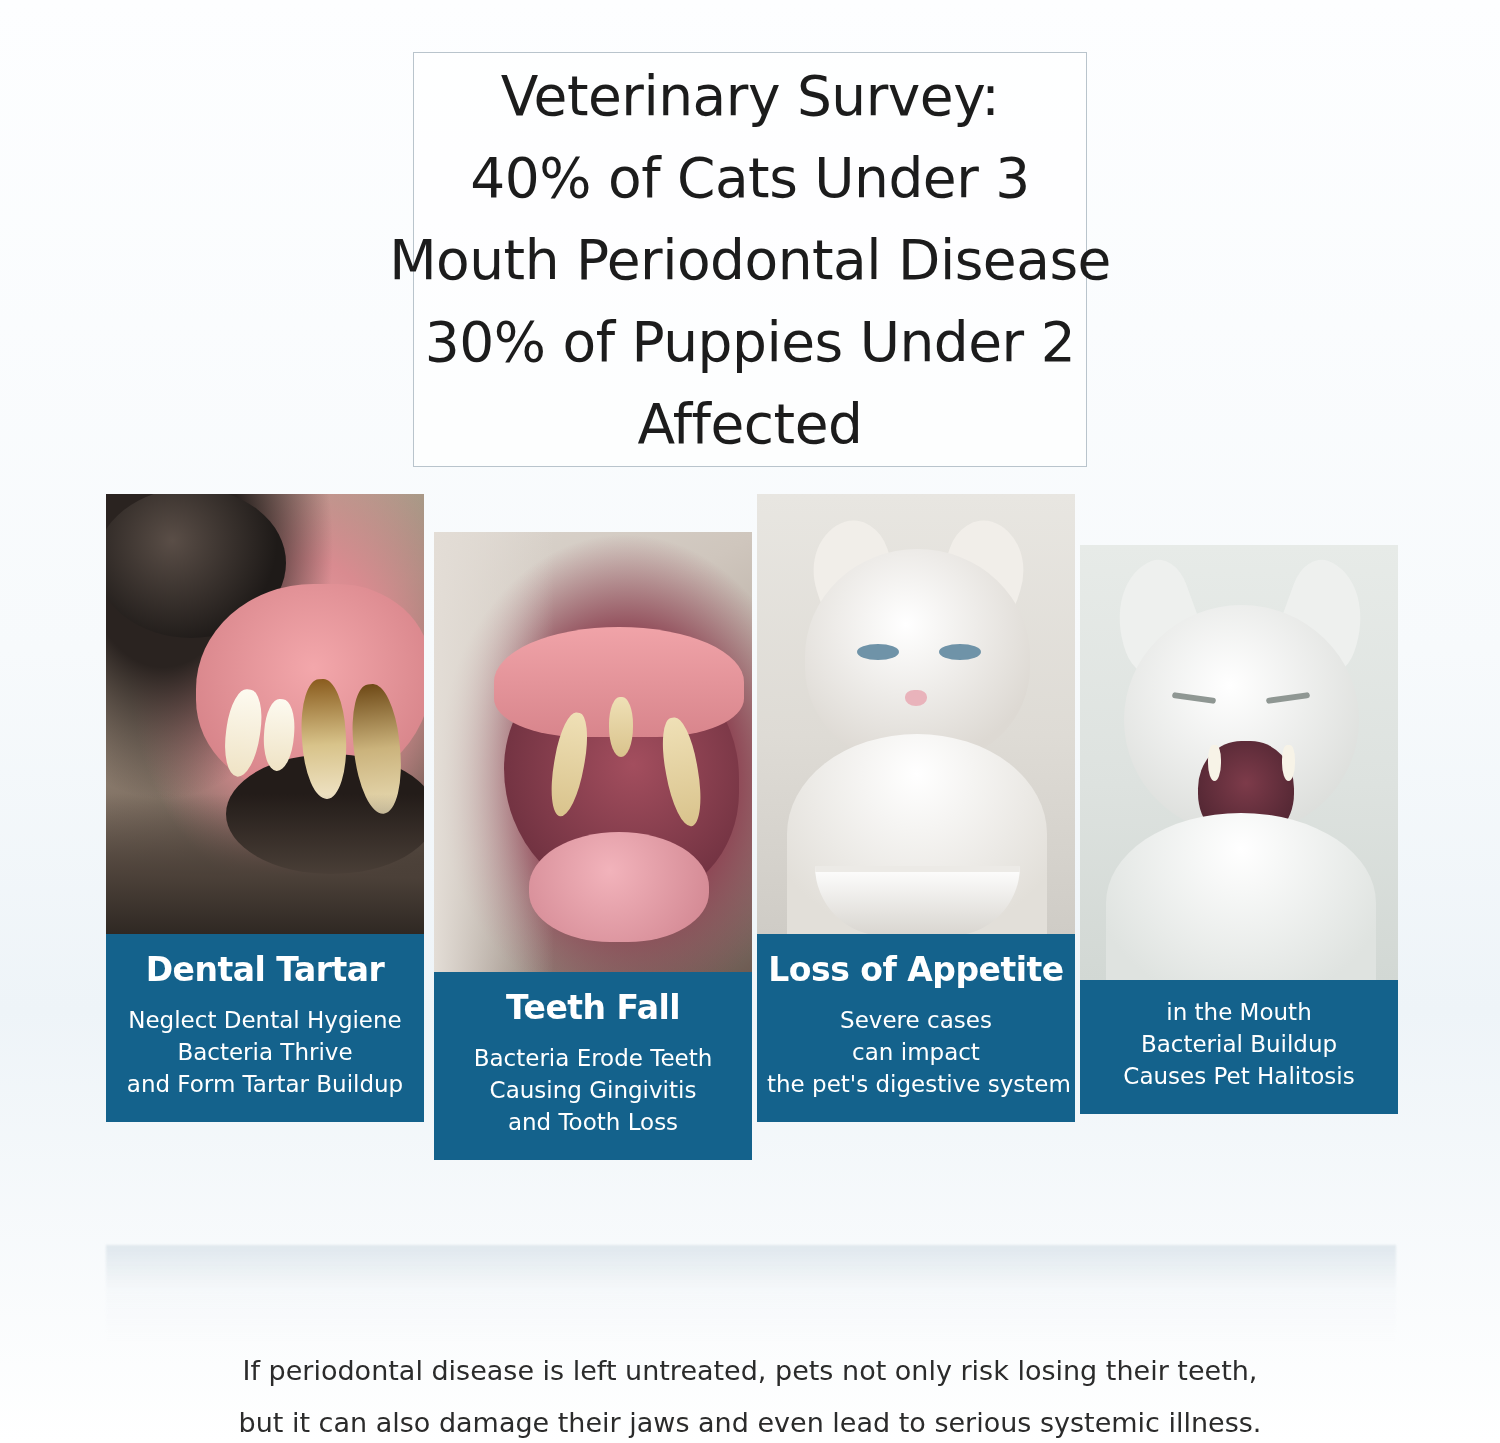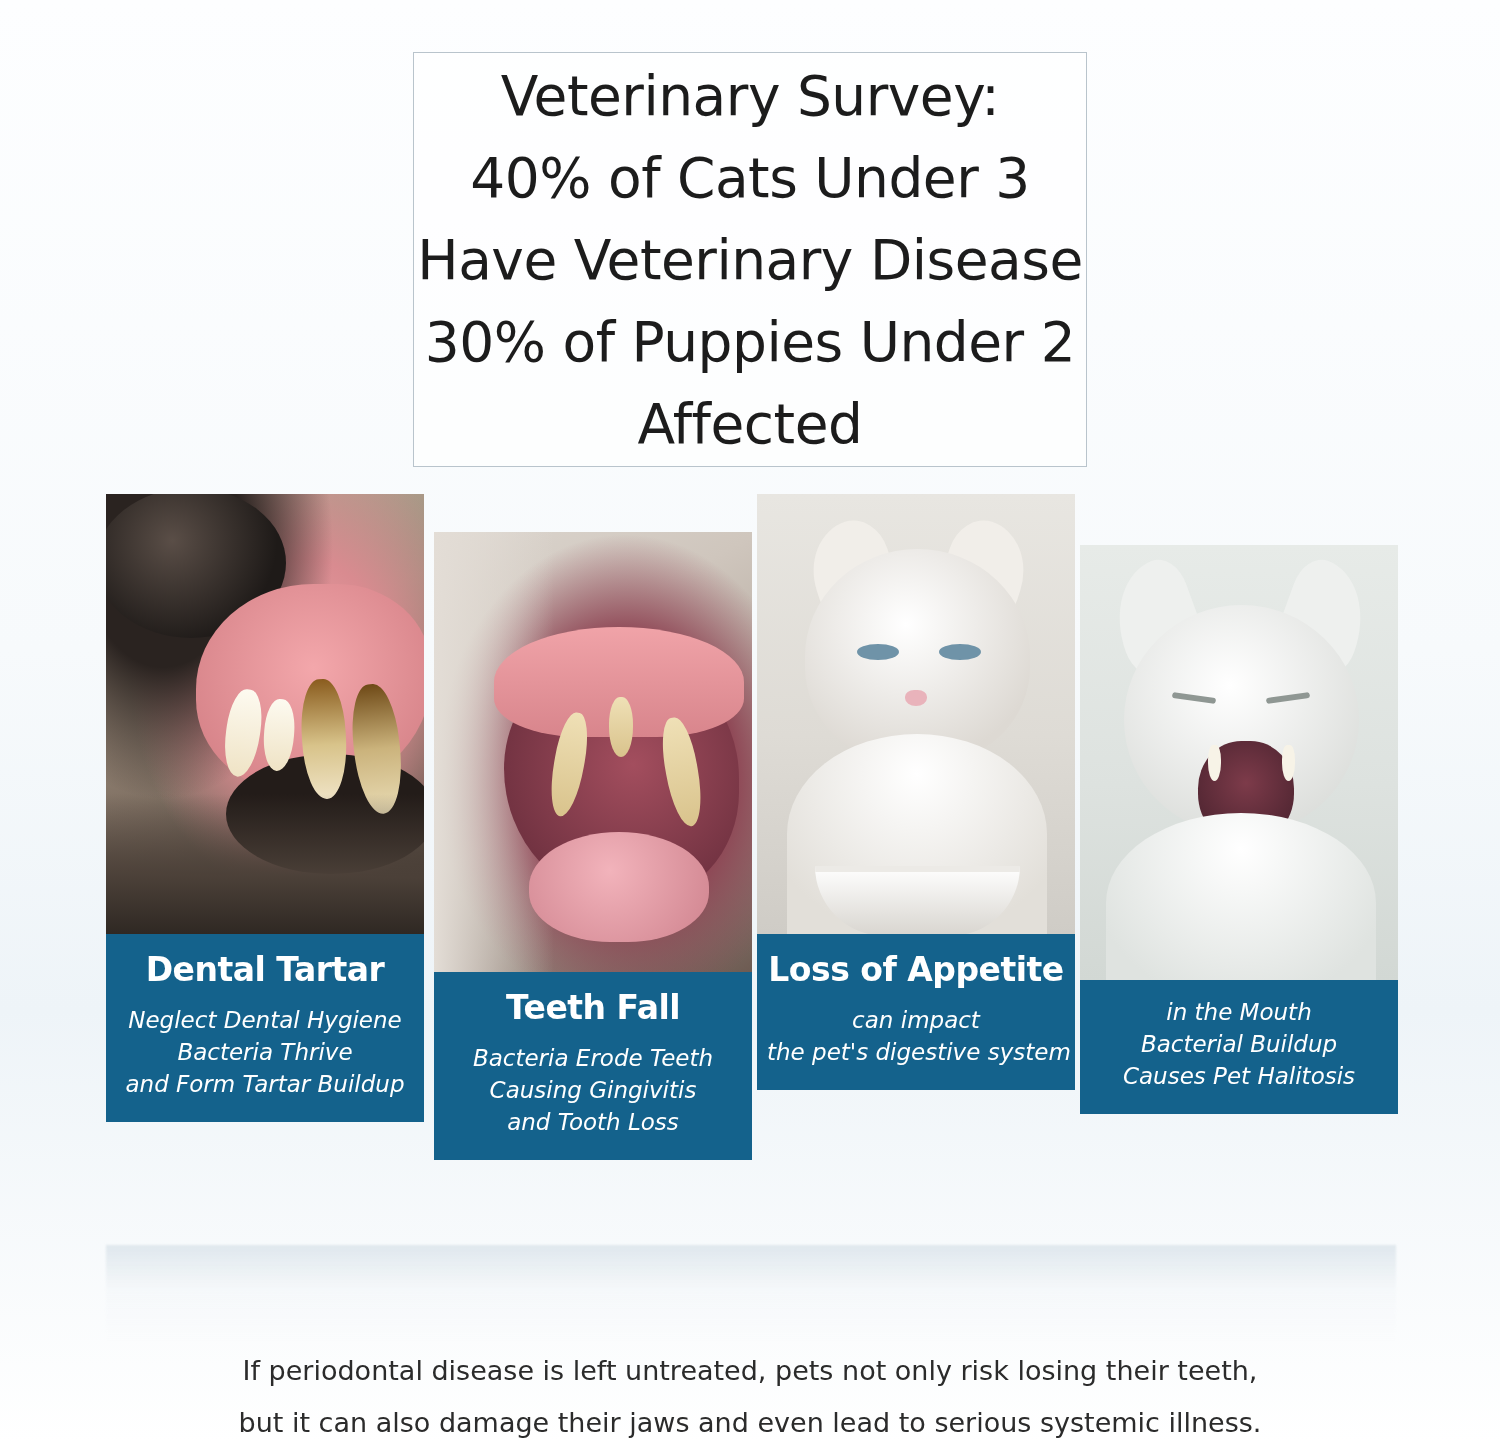--- a/index.html
+++ b/index.html
@@ -195,7 +195,7 @@
   <div class="headline-box">
     <div class="headline-line">Veterinary Survey:</div>
     <div class="headline-line">40% of Cats Under 3</div>
-    <div class="headline-line">Have Veterinary Disease</div>
+    <div class="headline-line">Mouth Periodontal Disease</div>
     <div class="headline-line">30% of Puppies Under 2</div>
     <div class="headline-line">Affected</div>
   </div>

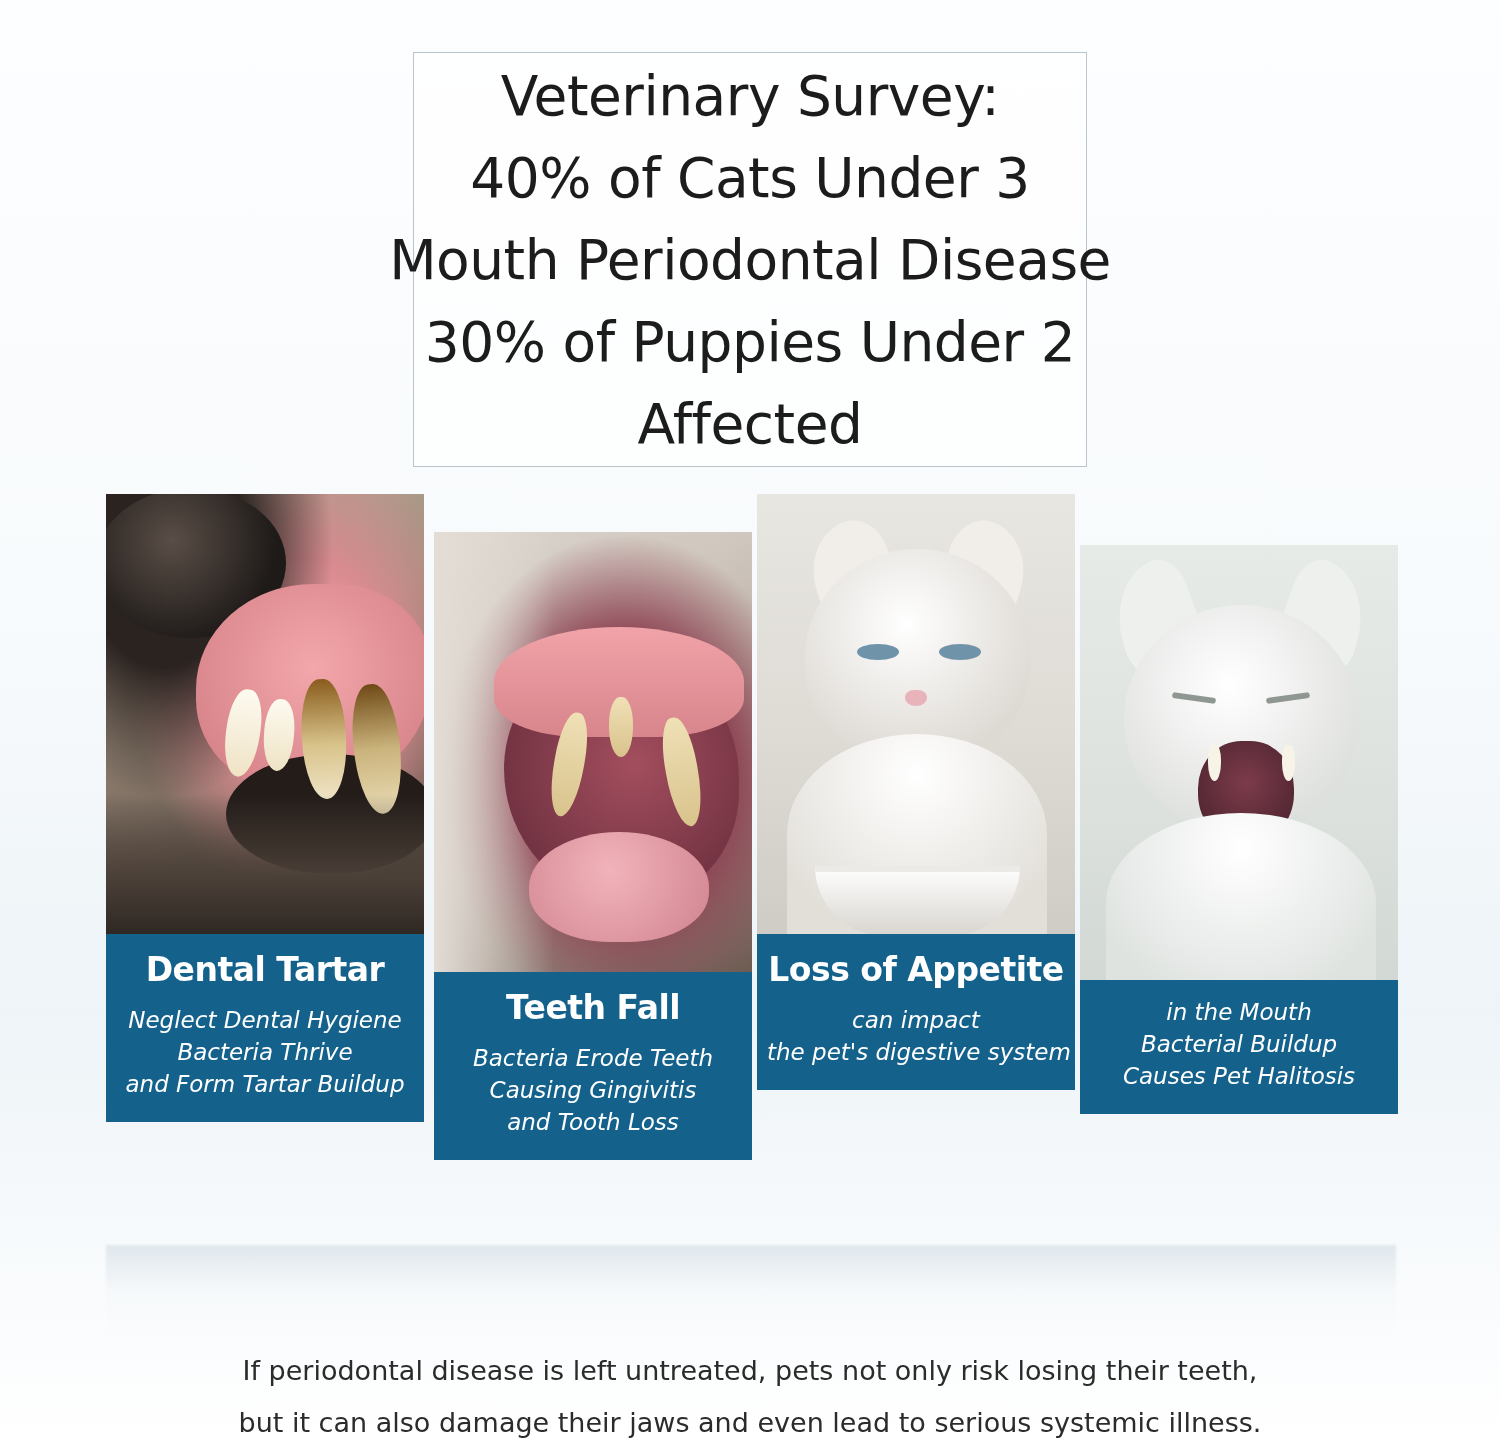--- a/index.html
+++ b/index.html
@@ -88,7 +88,7 @@
     line-height: 32px;
     font-weight: 400;
   }
-  .card-desc div { white-space: nowrap; font-style: italic; }
+  .card-desc div { white-space: nowrap; }
 
   
   #card-0 { left: 106px; top: 24px; }

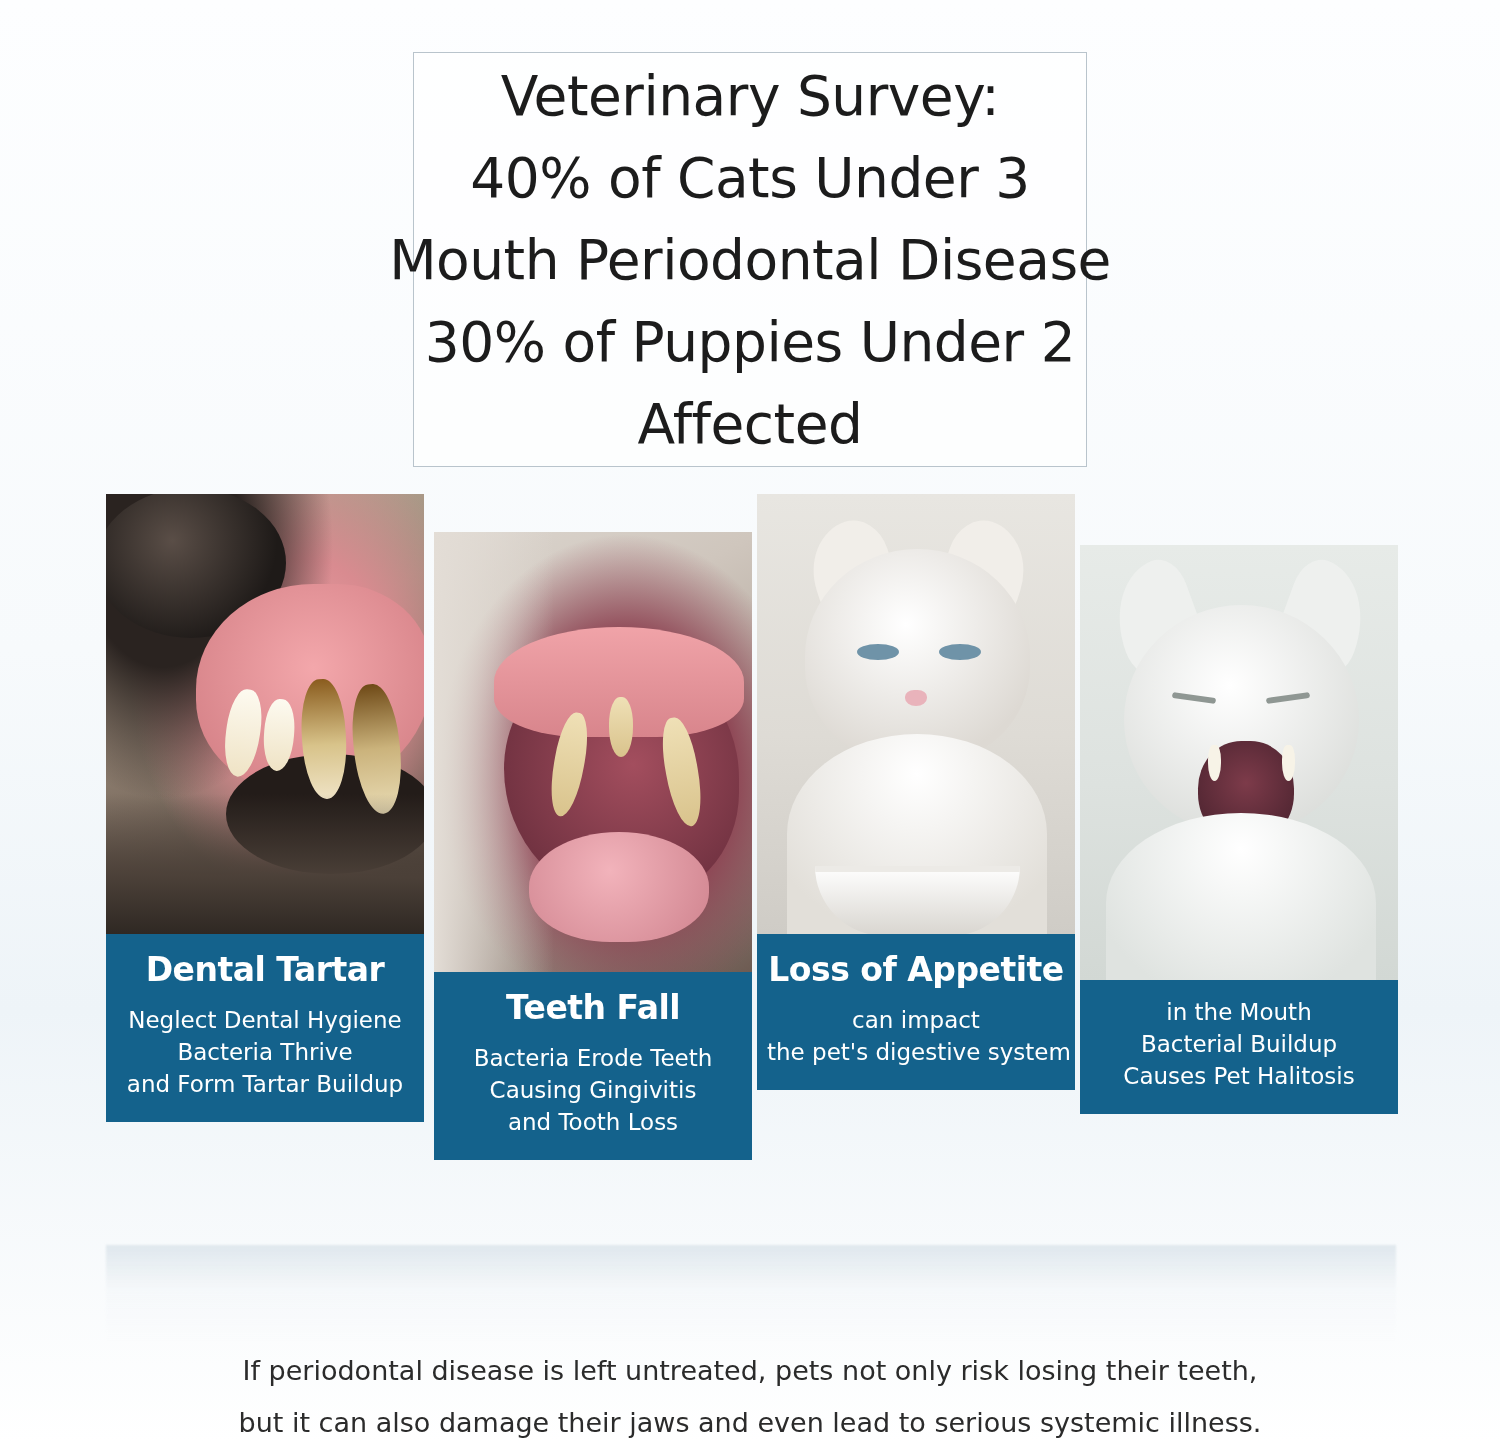--- a/index.html
+++ b/index.html
@@ -263,6 +263,7 @@
       <div class="card-caption">
         <div class="card-title">Loss of Appetite</div>
         <div class="card-desc">
+          <div>Severe cases</div>
           <div>can impact</div>
           <div>the pet's digestive system</div>
         </div>

